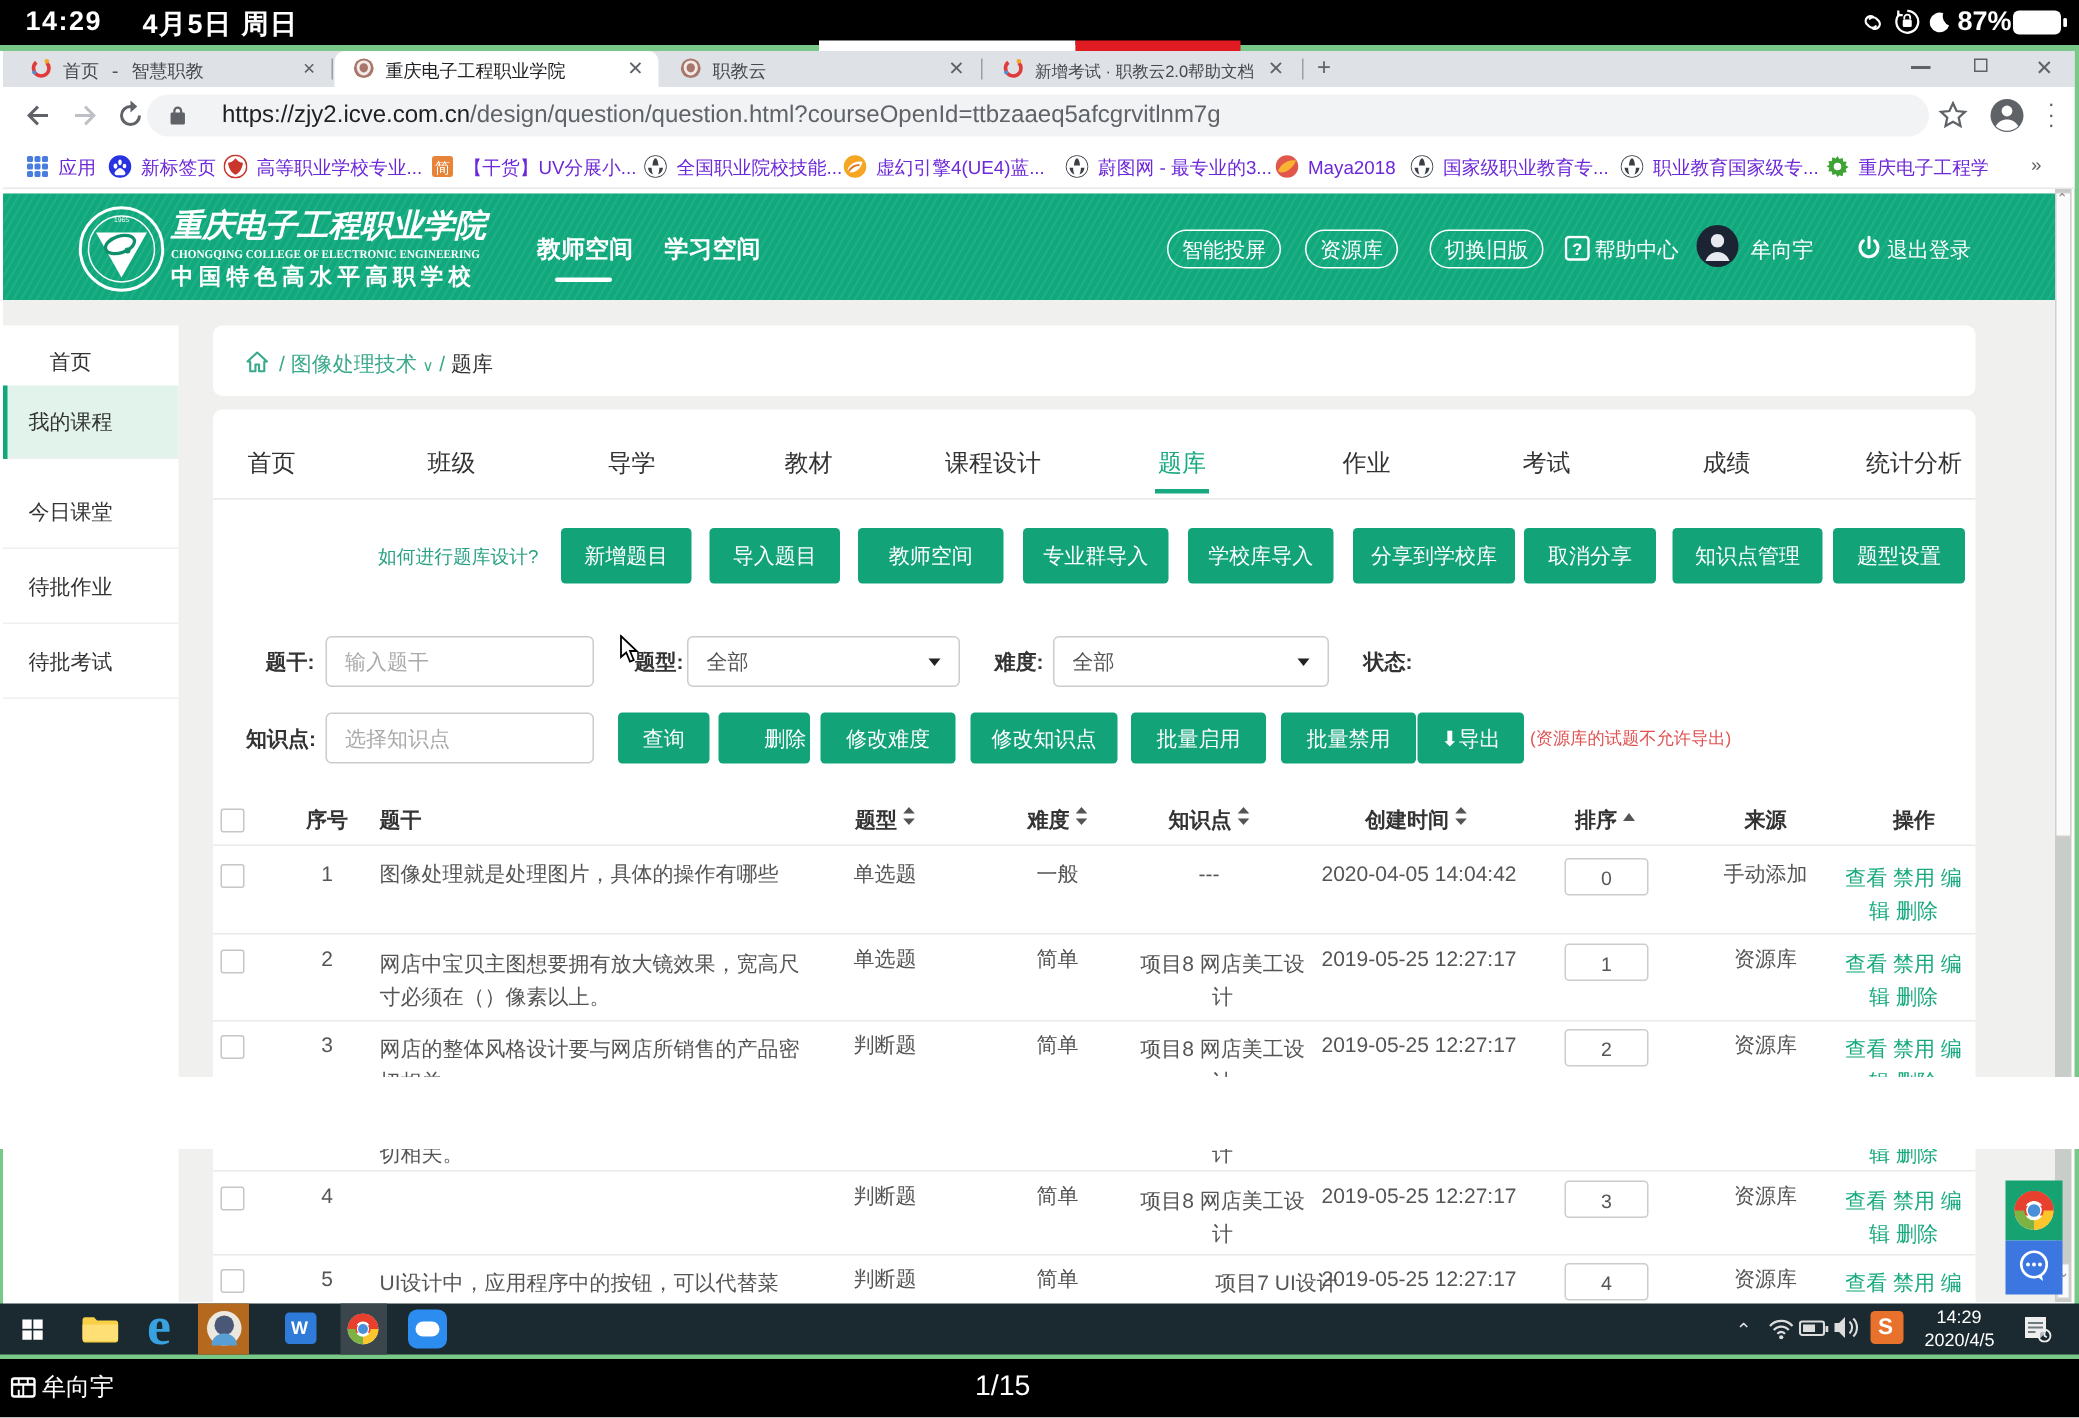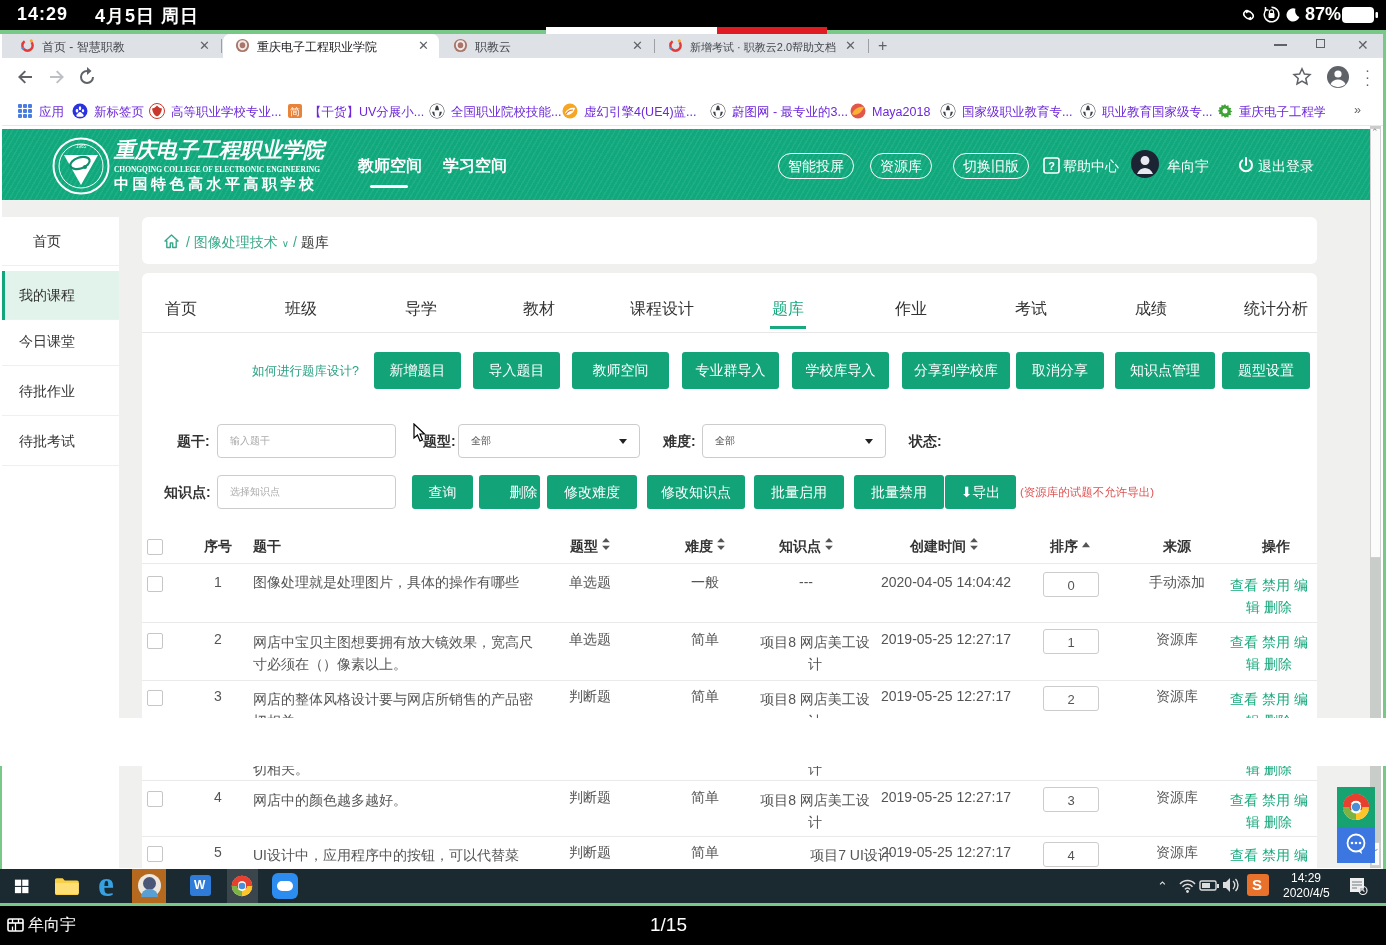--- a/index.html
+++ b/index.html
@@ -156,7 +156,7 @@
 <div class="abs" id="redstrip"></div>
 
 <div class="abs" id="tabbar">
-  <div class="tab" id="tab1" style="left:6px;width:212px;">
+  <div class="tab" id="tab1" style="left:6px;width:212px;font-family:Liberation Mono, monospace;">
     <svg class="fav" viewBox="0 0 16 16">
         <circle cx="8" cy="8" r="5.5" fill="none" stroke="#e03a3a" stroke-width="2.6" stroke-dasharray="22 8"></circle>
         <circle cx="12" cy="3" r="1.6" fill="#f5a623"></circle>

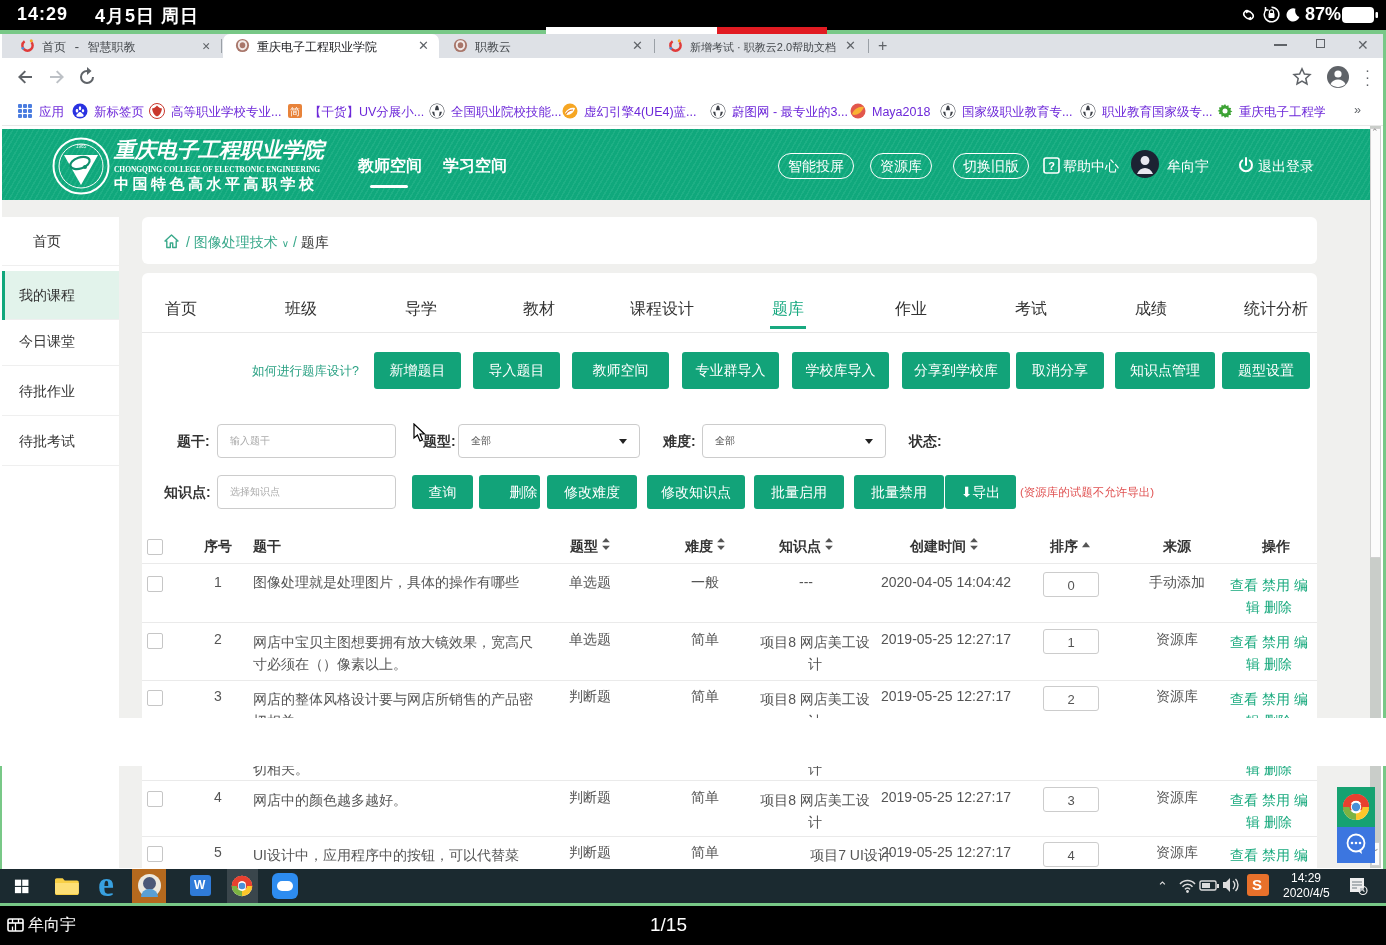--- a/index.html
+++ b/index.html
@@ -211,6 +211,12 @@
   <svg class="navic" style="left:74px;" width="22" height="22" viewBox="0 0 22 22">
       <path d="M11 4a7 7 0 1 0 7 7h-2a5 5 0 1 1-5-5v3l4.5-4L11 1z" fill="#5f6368"></path>
     </svg>
+  <div id="urlbox">
+    <svg style="position:absolute;left:14px;top:7px;" width="13" height="14" viewBox="0 0 13 14">
+        <path d="M3.5 5V4a3 3 0 0 1 6 0v1h.8c.55 0 1 .45 1 1v6c0 .55-.45 1-1 1H2.7c-.55 0-1-.45-1-1V6c0-.55.45-1 1-1h.8zm1.5 0h3V4a1.5 1.5 0 0 0-3 0v1z" fill="#5f6368"></path>
+      </svg>
+    <div id="urltext">https://zjy2.icve.com.cn<span class="gray">/design/question/question.html?courseOpenId=ttbzaaeq5afcgrvitlnm7g</span></div>
+  </div>
   <svg class="navic" style="left:1290px;top:9px;" width="20" height="20" viewBox="0 0 20 20">
       <path d="M10 1.8l2.4 5.2 5.6.6-4.2 3.8 1.2 5.6L10 14.2 5 17l1.2-5.6L2 7.6l5.6-.6z" fill="none" stroke="#5f6368" stroke-width="1.5"></path>
     </svg>

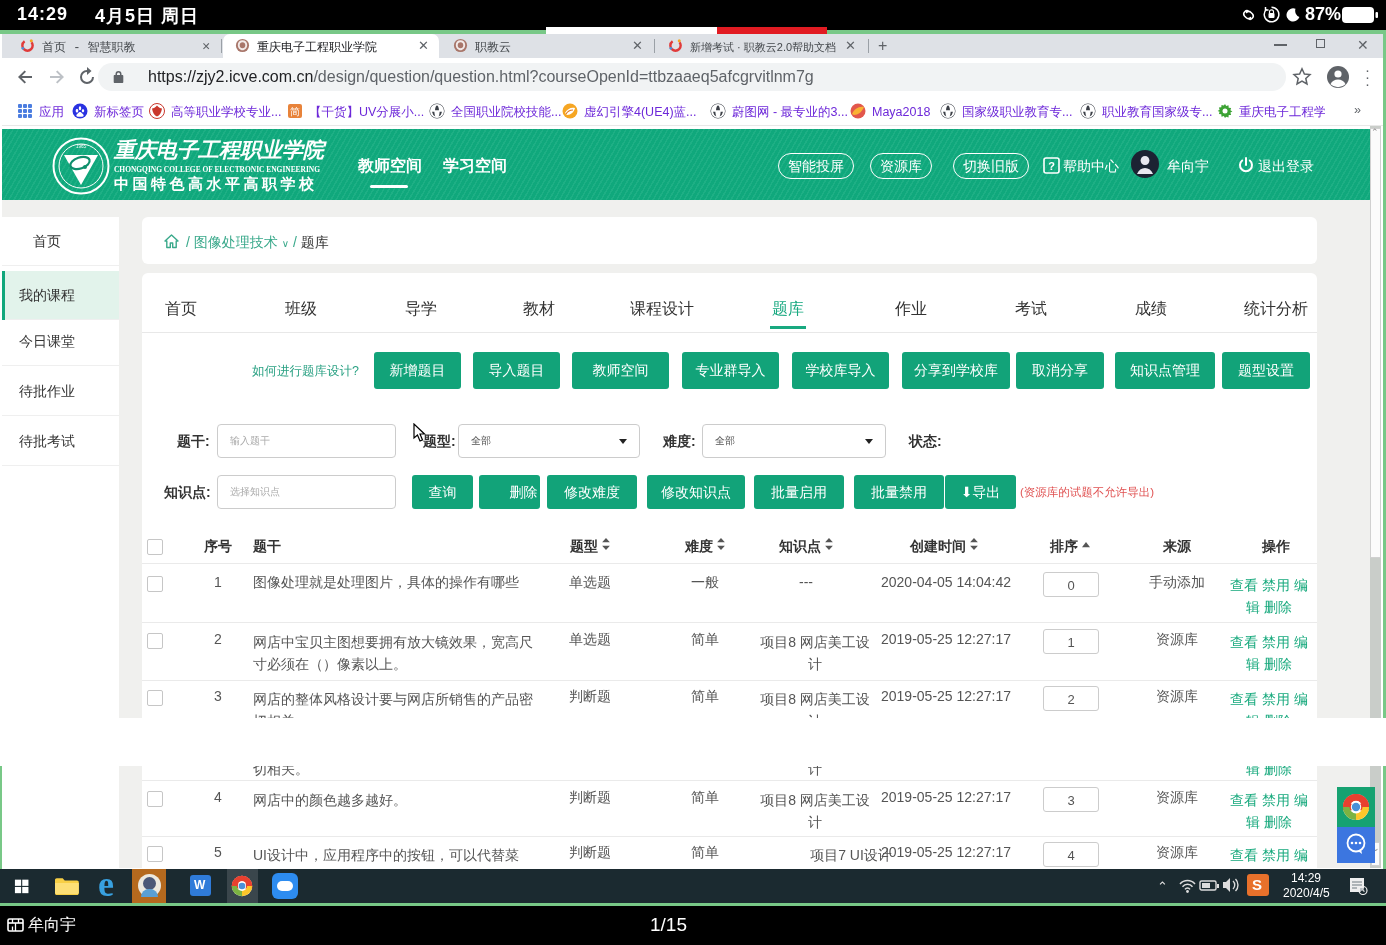--- a/index.html
+++ b/index.html
@@ -329,7 +329,7 @@
 
     <div class="abs" id="sidebar">
       <div class="sbitem" style="top:0px;">首页</div>
-      <div class="sbitem active" style="top:54px;">我的课程</div>
+      <div class="sbitem active" style="top:40px;">我的课程</div>
       <div class="sbitem" style="top:100px;">今日课堂</div>
       <div class="sbitem" style="top:150px;">待批作业</div>
       <div class="sbitem" style="top:200px;">待批考试</div>

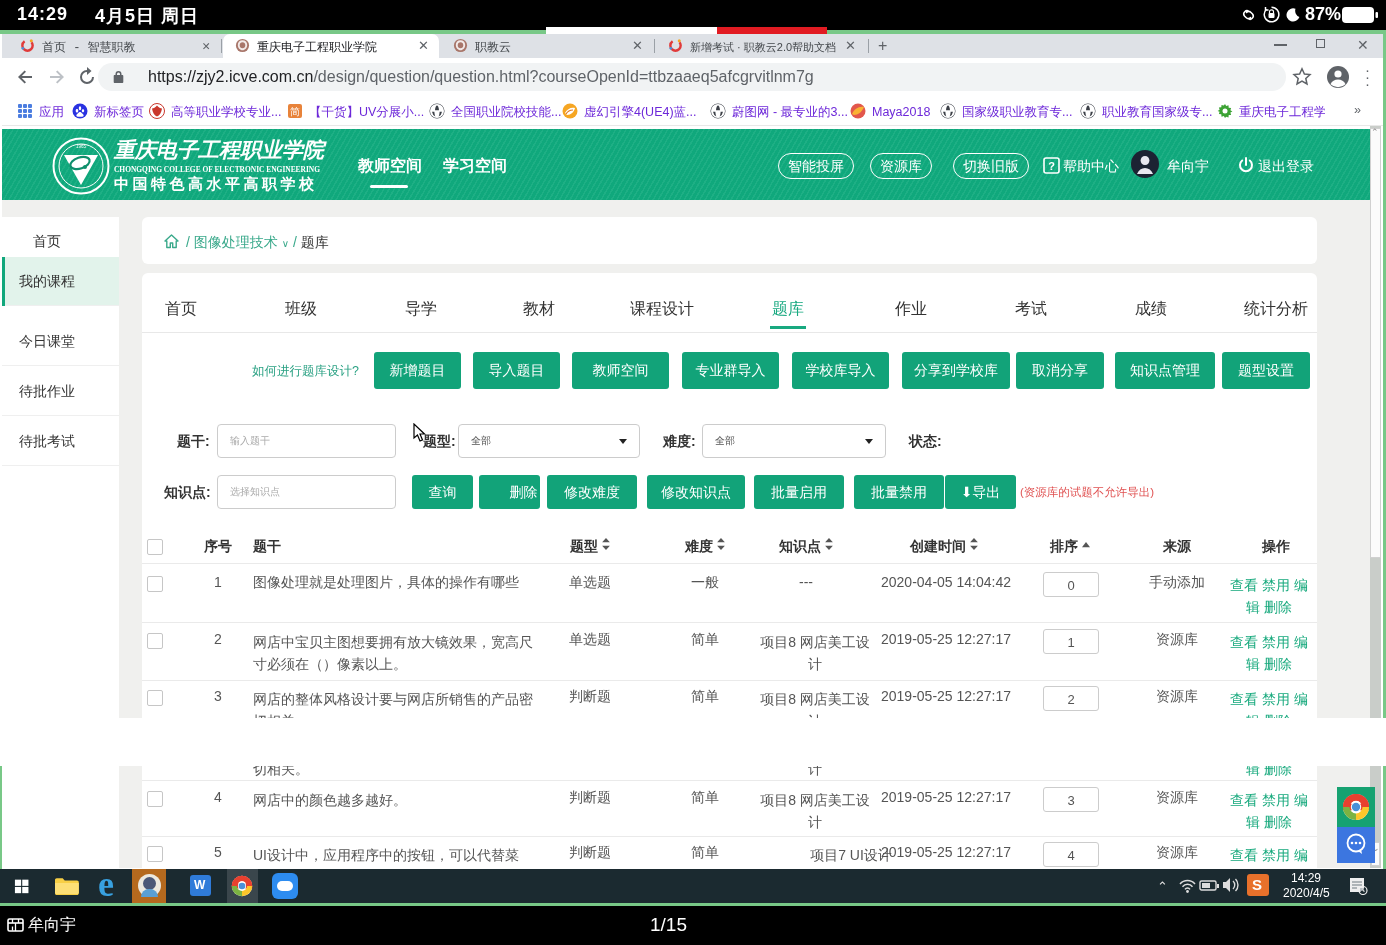--- a/index.html
+++ b/index.html
@@ -87,7 +87,7 @@
 
 
 .flabel { position:absolute; font-size:14px; font-weight:bold; color:#333; }
-.fbox { position:absolute; height:34px; background:#fff; border:1px solid #ccc; border-radius:4px; font-size:10px; color:#aaa; line-height:32px; padding-left:12px; }
+.fbox { position:absolute; height:34px; background:#fff; border:1px solid #ccc; border-radius:4px; font-size:14px; color:#aaa; line-height:32px; padding-left:12px; }
 .fsel { color:#555; }
 .caret { position:absolute; width:0; height:0; border-left:4px solid transparent; border-right:4px solid transparent; border-top:5px solid #222; }
 .fbtn { top:202px; height:34px; line-height:34px; }

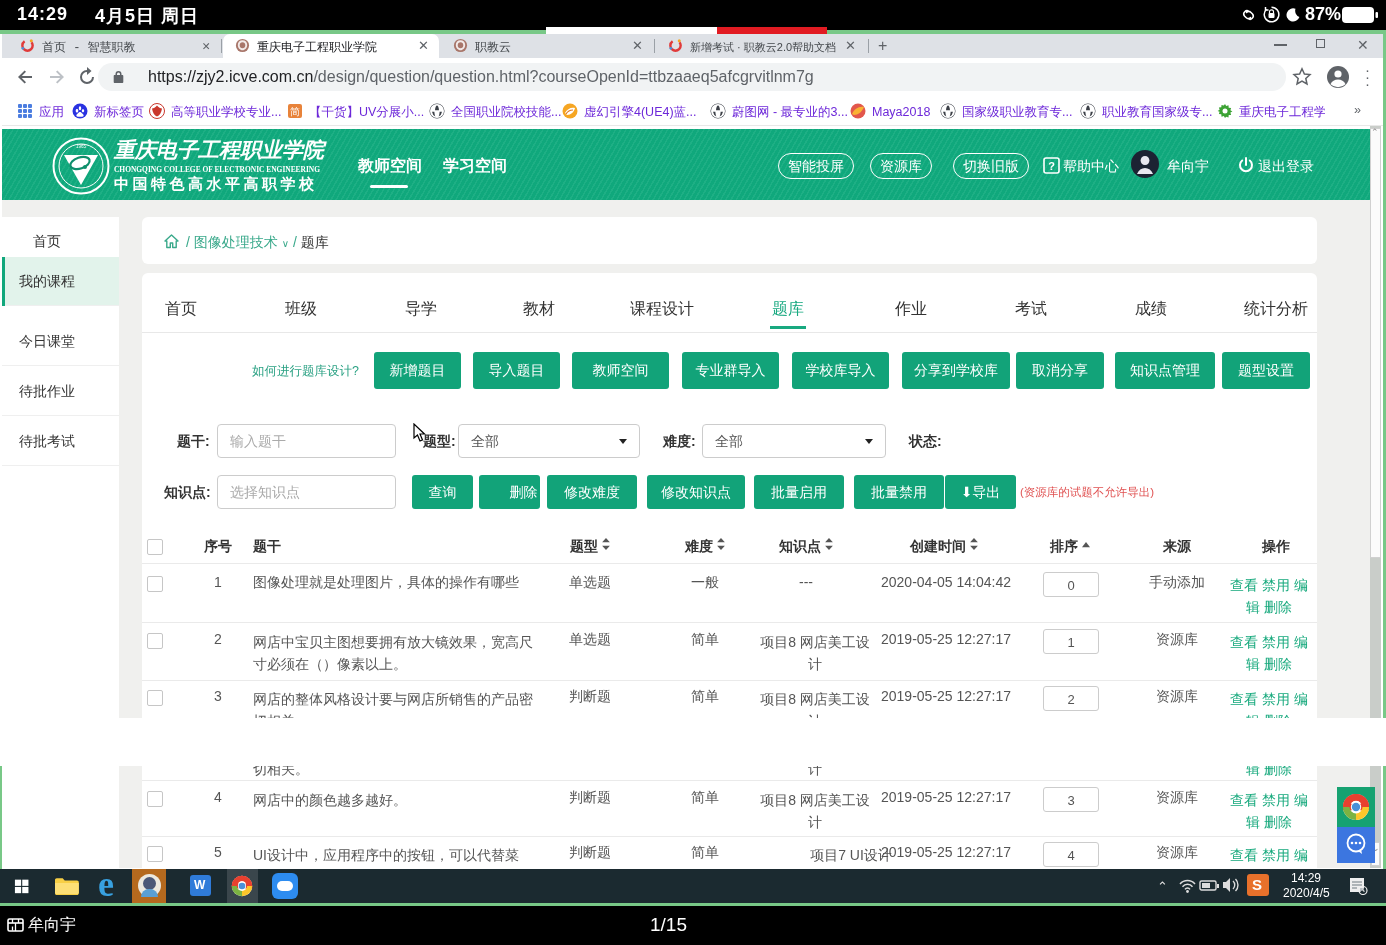--- a/index.html
+++ b/index.html
@@ -454,7 +454,6 @@
       <div class="trow" style="top:507px;"></div>
       <div class="cb" style="left:5px;top:518px;"></div>
       <div class="td tdc" style="left:62px;top:516px;width:28px;">4</div>
-      <div class="td" style="left:111px;top:516px;width:300px;line-height:22px;">网店中的颜色越多越好。</div>
       <div class="td tdc" style="left:418px;top:516px;width:60px;">判断题</div>
       <div class="td tdc" style="left:533px;top:516px;width:60px;">简单</div>
       <div class="td tdc" style="left:613px;top:516px;width:120px;line-height:22px;">项目8 网店美工设<br>计</div>

